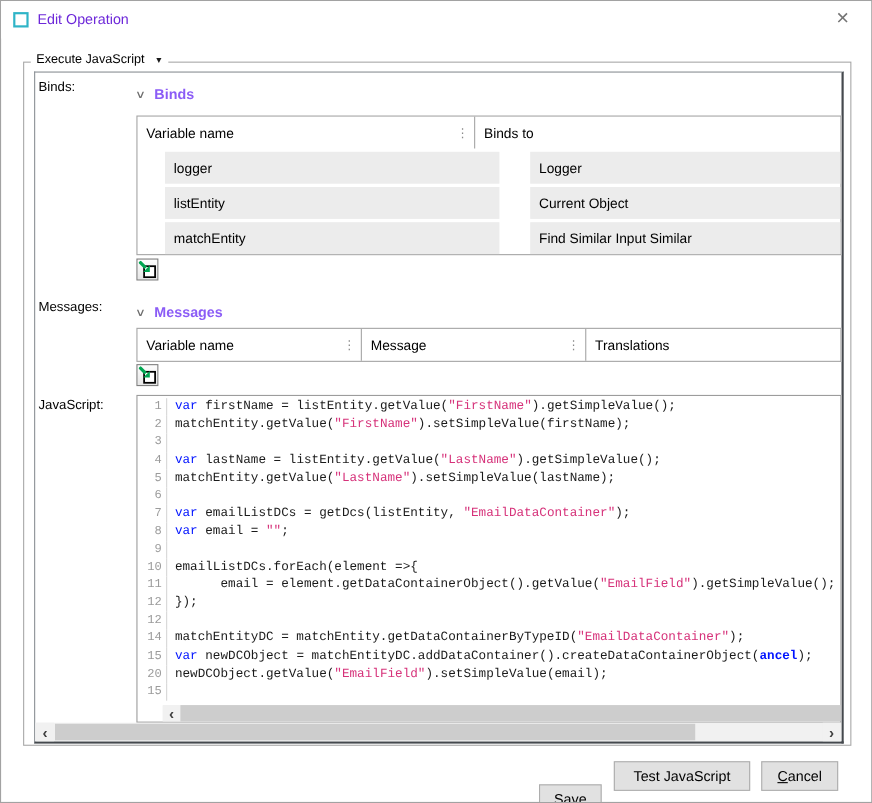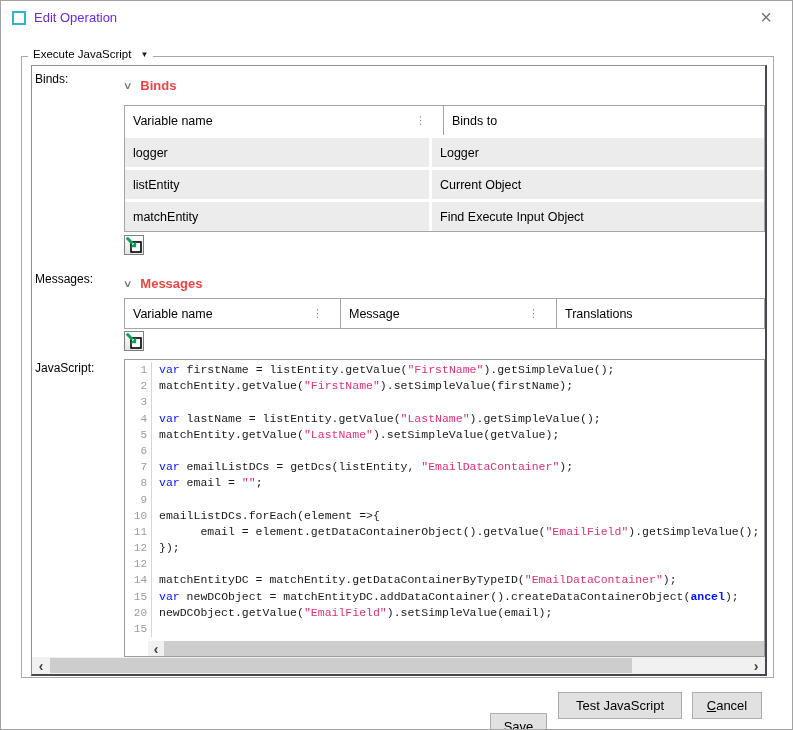--- a/index.html
+++ b/index.html
@@ -28,7 +28,7 @@
   .row-label { position:absolute; left:3px; font-size:12px; color:#000; }
   .section-head { position:absolute; left:92px; display:flex; align-items:center; gap:9px; }
   .chev { color:#6d6d6d; font-size:10px; transform:scaleX(1.35); display:inline-block; }
-  .section-title { font-weight:bold; font-size:13px; color:#ef4444; }
+  .section-title { font-weight:bold; font-size:13px; color:#8b5cf6; }
 
   
   .table { position:absolute; left:92px; width:641px; box-sizing:border-box;

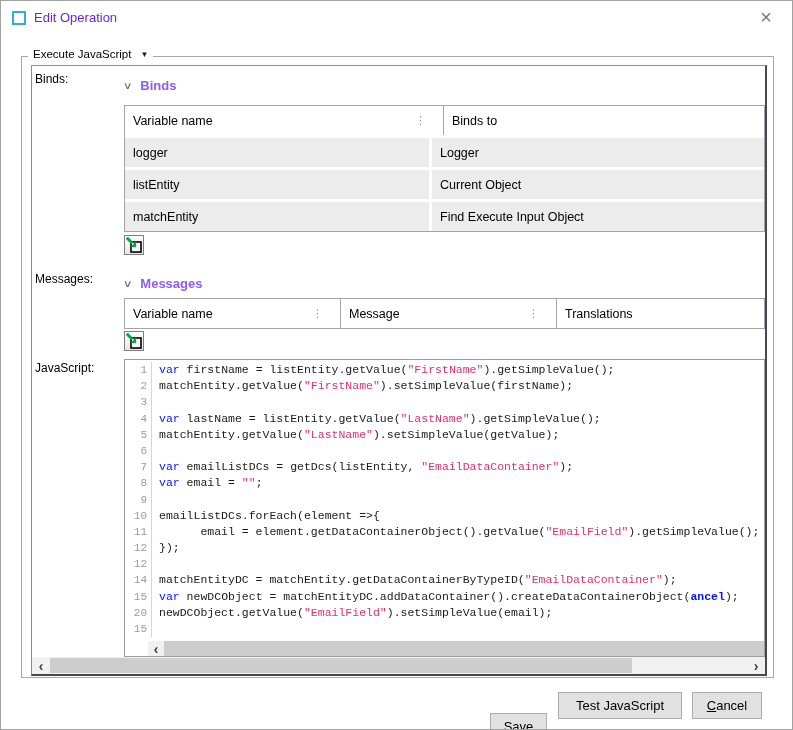--- a/index.html
+++ b/index.html
@@ -33,7 +33,7 @@
   
   .table { position:absolute; left:92px; width:641px; box-sizing:border-box;
            border:1px solid #a5a5a5; background:#fff; }
-  .thead { display:flex; height:29px;gap:12px; }
+  .thead { display:flex; height:29px; }
   .th { position:relative; box-sizing:border-box; display:flex; align-items:center;
         padding:0 8px; font-size:12.5px; color:#000; }
   .th + .th { border-left:1px solid #a5a5a5; }

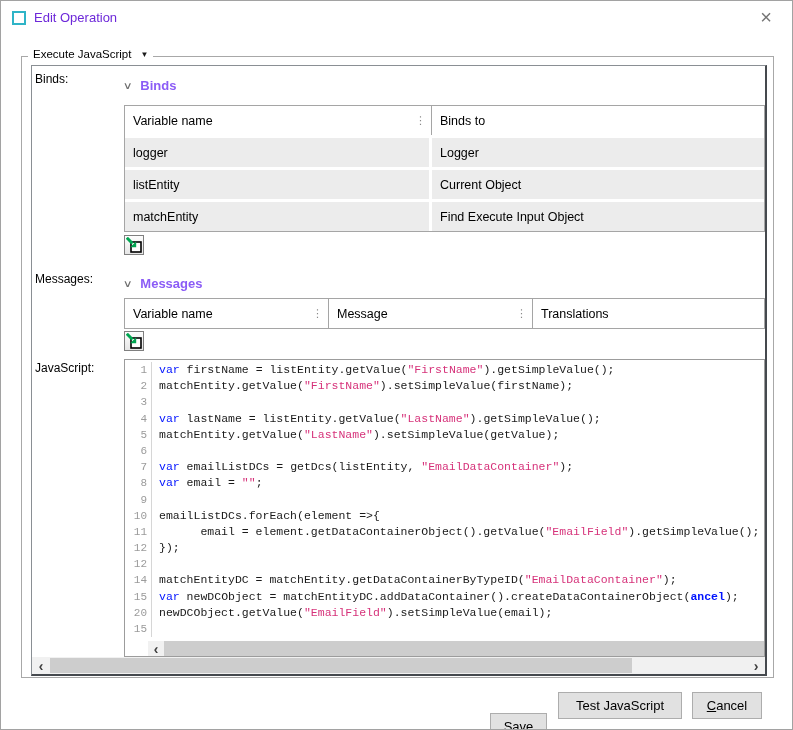--- a/index.html
+++ b/index.html
@@ -43,7 +43,7 @@
   .m-c1 { width:203px; } .m-c2 { width:204px; } .m-c3 { flex:1; }
   .trow { display:flex; height:29px; margin-top:3px; }
   .tcell { background:#ececec; display:flex; align-items:center; padding:0 8px;
-           font-size:12.5px; box-sizing:border-box; color:#000; }
+           font-size:12.5px; box-sizing:border-box; color:#000;margin-left:25px; }
   .trow .c1 { width:304px; margin-right:3px; }
   .trow .c2 { flex:1; }
   .trows { padding-bottom:0; }

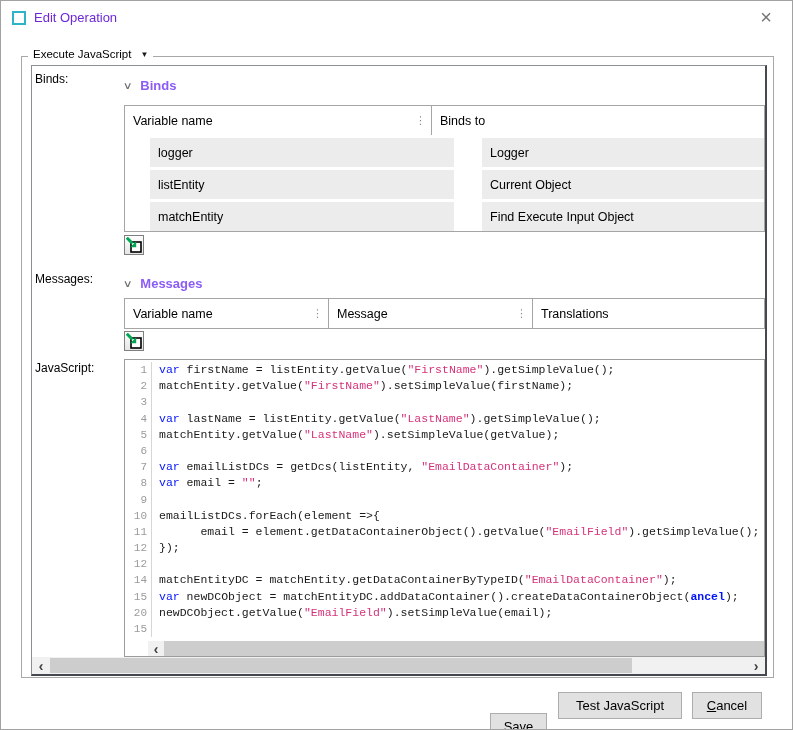--- a/index.html
+++ b/index.html
@@ -137,7 +137,7 @@
           </div>
           <div class="trow">
             <div class="tcell c1">matchEntity</div>
-            <div class="tcell c2">Find Execute Input Object</div>
+            <div class="tcell c2">Find Similar Input Similar</div>
           </div>
         </div>
     </div>

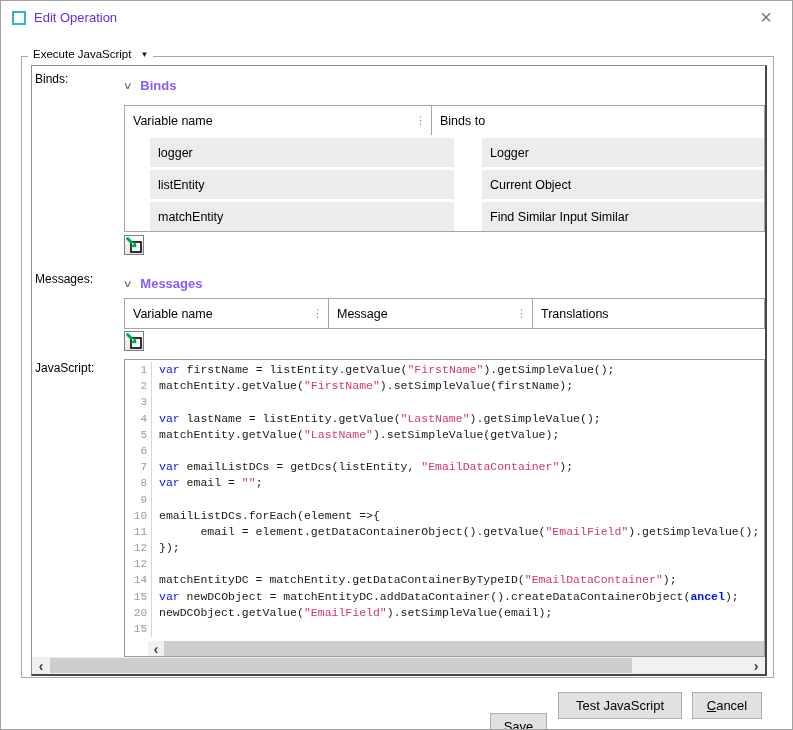--- a/index.html
+++ b/index.html
@@ -185,7 +185,7 @@
           <div class="cl"><span class="ln">2</span><span><span class="tok-p">matchEntity.getValue(</span><span class="tok-s">"FirstName"</span><span class="tok-p">).setSimpleValue(firstName);</span></span></div>
           <div class="cl"><span class="ln">3</span><span></span></div>
           <div class="cl"><span class="ln">4</span><span><span class="tok-k">var</span><span class="tok-p"> lastName = listEntity.getValue(</span><span class="tok-s">"LastName"</span><span class="tok-p">).getSimpleValue();</span></span></div>
-          <div class="cl"><span class="ln">5</span><span><span class="tok-p">matchEntity.getValue(</span><span class="tok-s">"LastName"</span><span class="tok-p">).setSimpleValue(getValue);</span></span></div>
+          <div class="cl"><span class="ln">5</span><span><span class="tok-p">matchEntity.getValue(</span><span class="tok-s">"LastName"</span><span class="tok-p">).setSimpleValue(lastName);</span></span></div>
           <div class="cl"><span class="ln">6</span><span></span></div>
           <div class="cl"><span class="ln">7</span><span><span class="tok-k">var</span><span class="tok-p"> emailListDCs = getDcs(listEntity, </span><span class="tok-s">"EmailDataContainer"</span><span class="tok-p">);</span></span></div>
           <div class="cl"><span class="ln">8</span><span><span class="tok-k">var</span><span class="tok-p"> email = </span><span class="tok-s">""</span><span class="tok-p">;</span></span></div>

